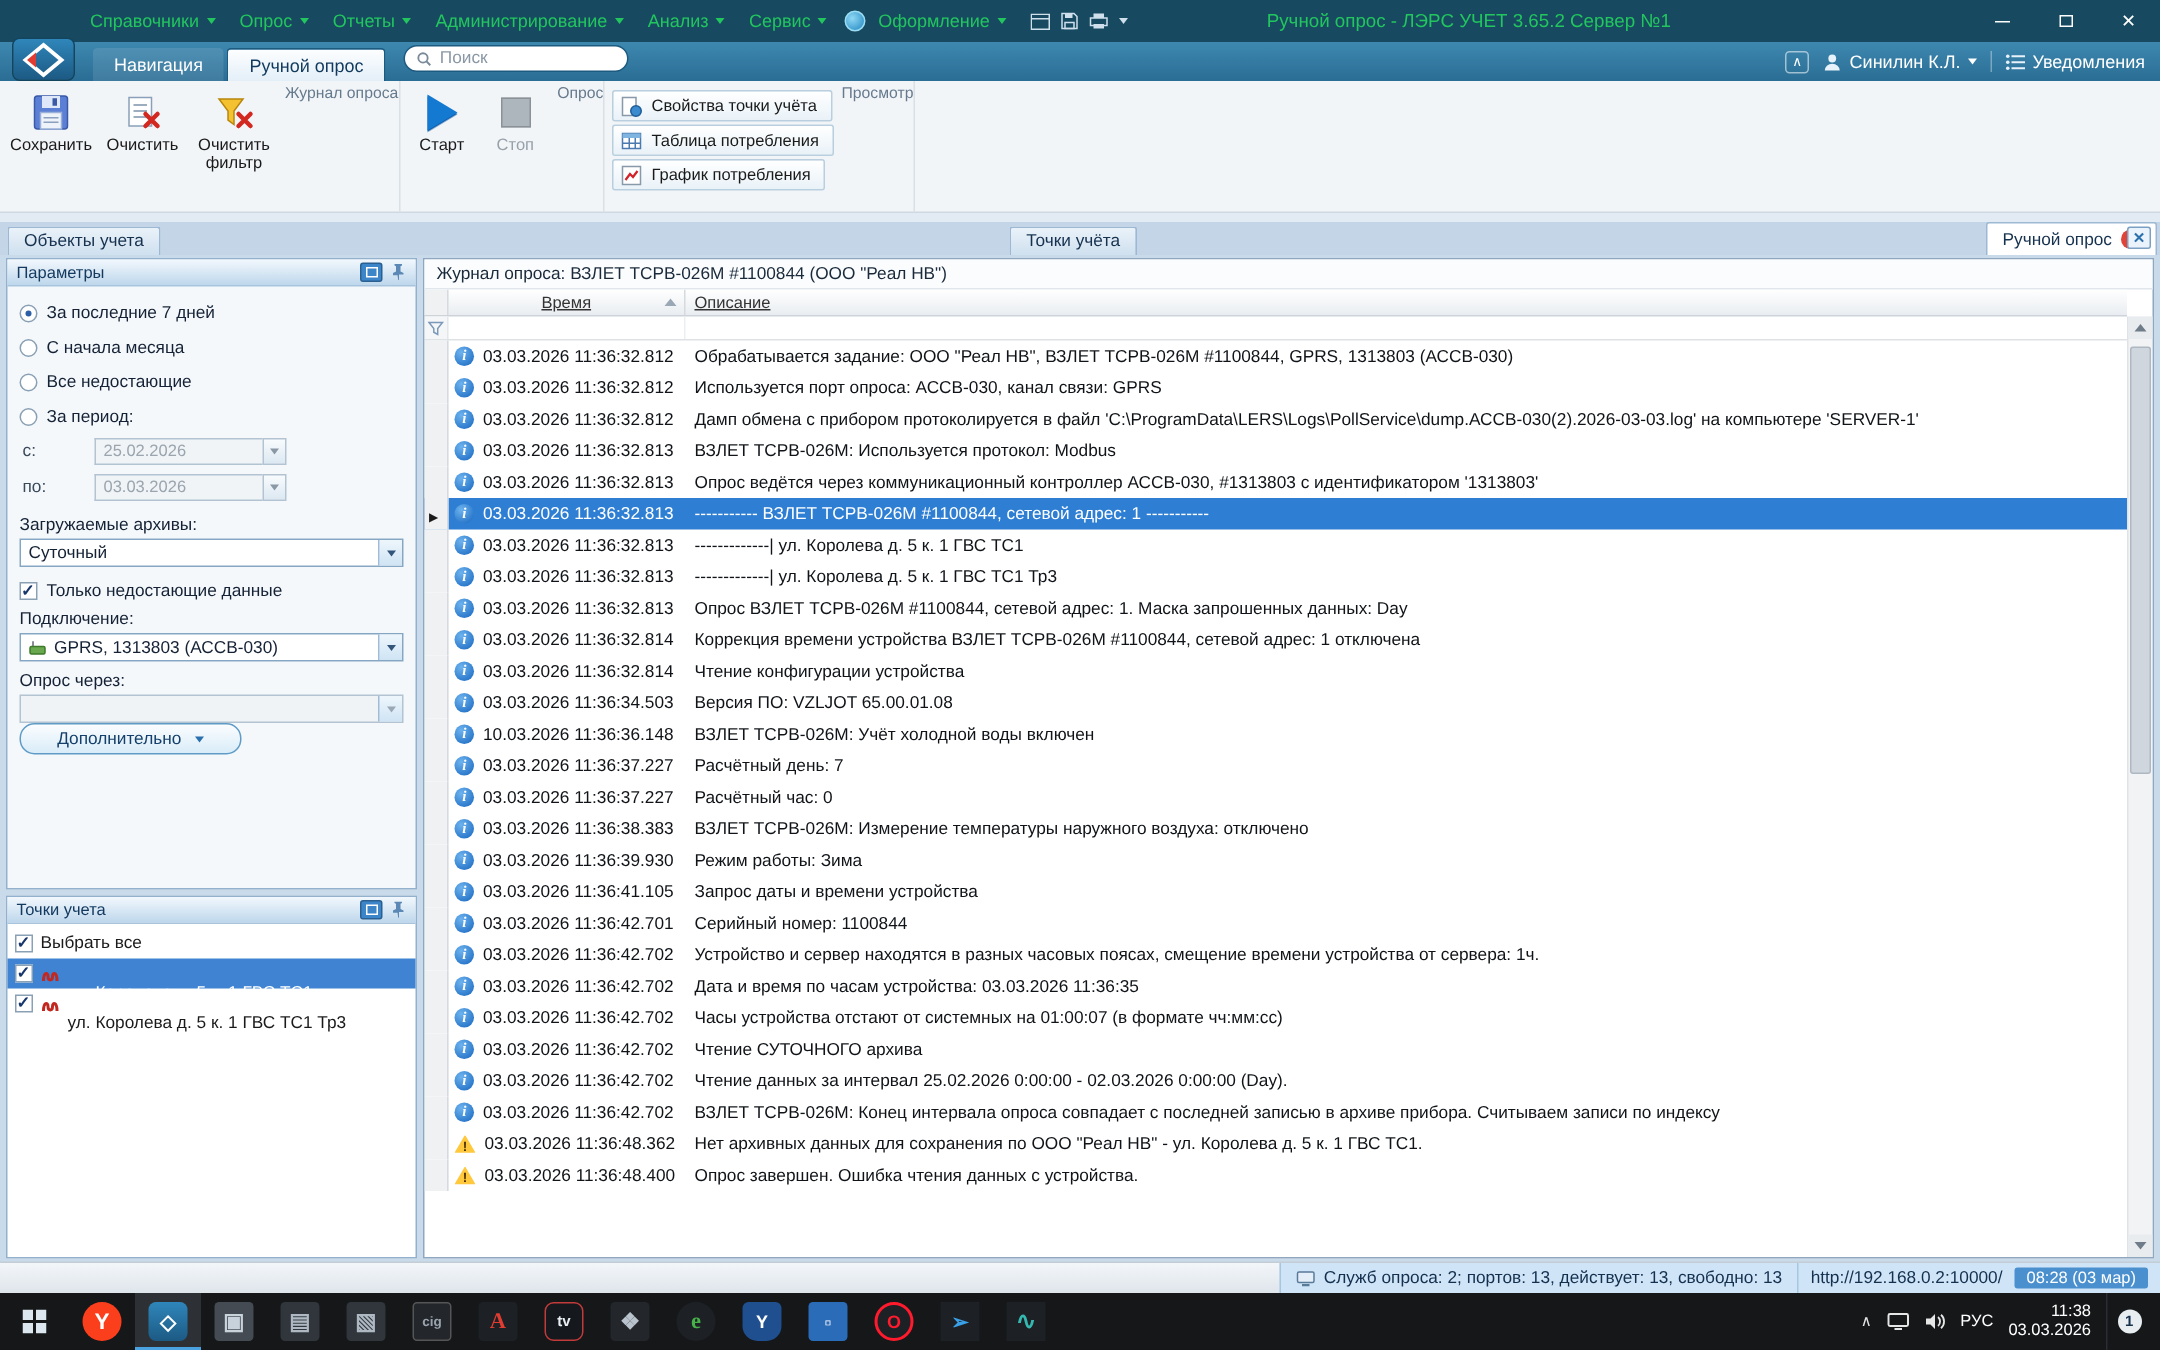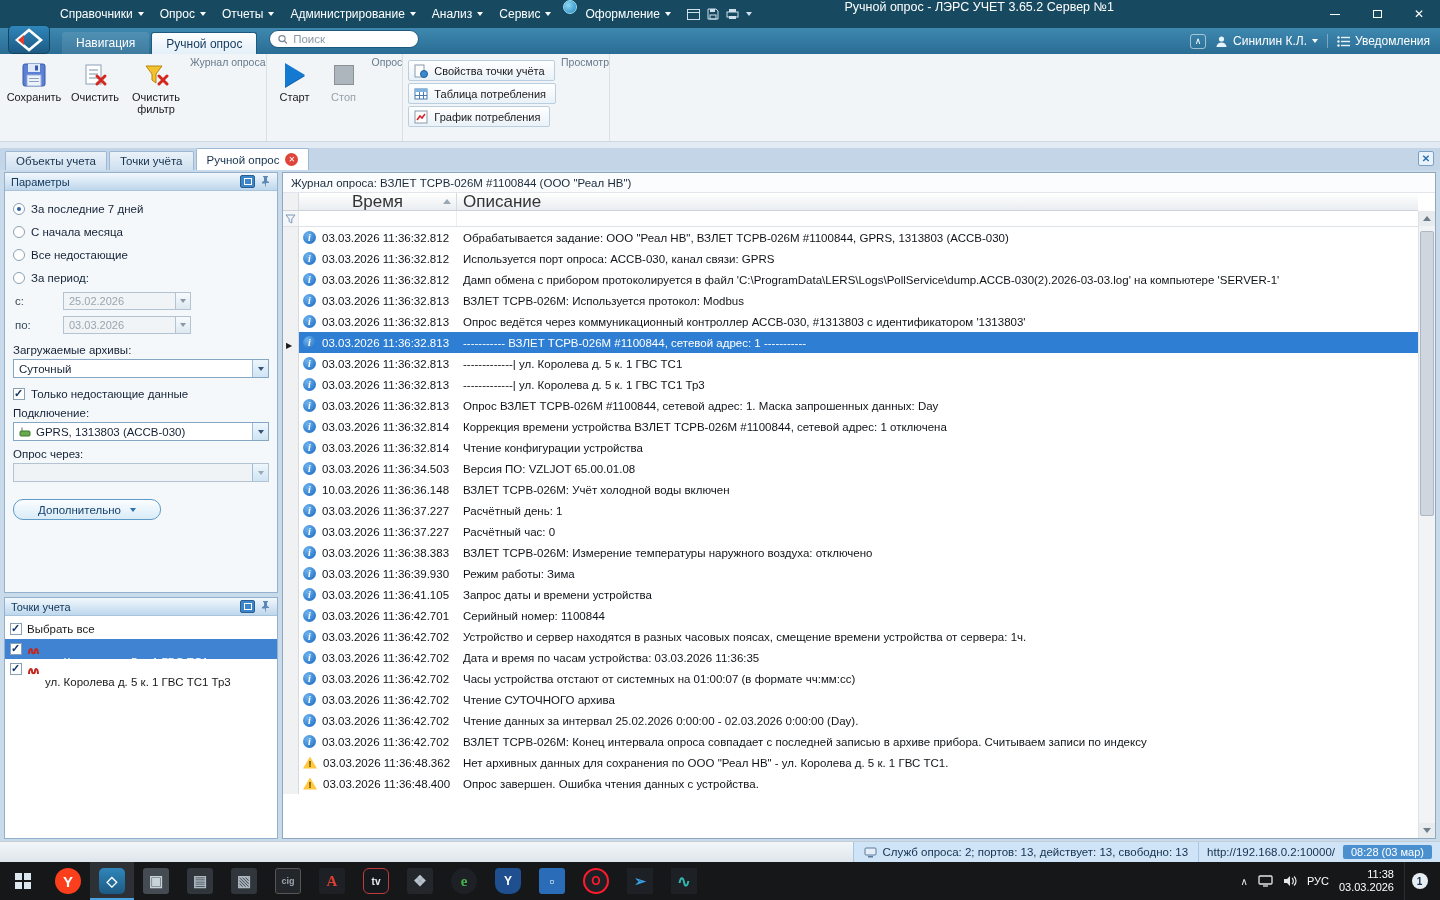--- a/index.html
+++ b/index.html
@@ -7,7 +7,7 @@
   .screen { width:1440px; height:900px; display:flex; flex-direction:column; overflow:hidden; background:#c9daea; font-size:12px; color:#1a1a1a; position:relative; }
 
   
-  .titlebar { height:28px; background:#174a60; display:flex; color:#ffffff; position:relative; flex:none; }
+  .titlebar { height:28px; background:#174a60; display:flex; align-items:center; color:#22c55e; position:relative; flex:none; }
   .menubar { display:flex; align-items:center; padding-left:52px; }
   .menu-item { display:flex; align-items:center; gap:5px; padding:0 8px; height:28px; font-size:12px; white-space:nowrap; cursor:default; }
   .dcaret { display:inline-block; width:0; height:0; border-left:3.5px solid transparent; border-right:3.5px solid transparent; border-top:4px solid currentColor; }

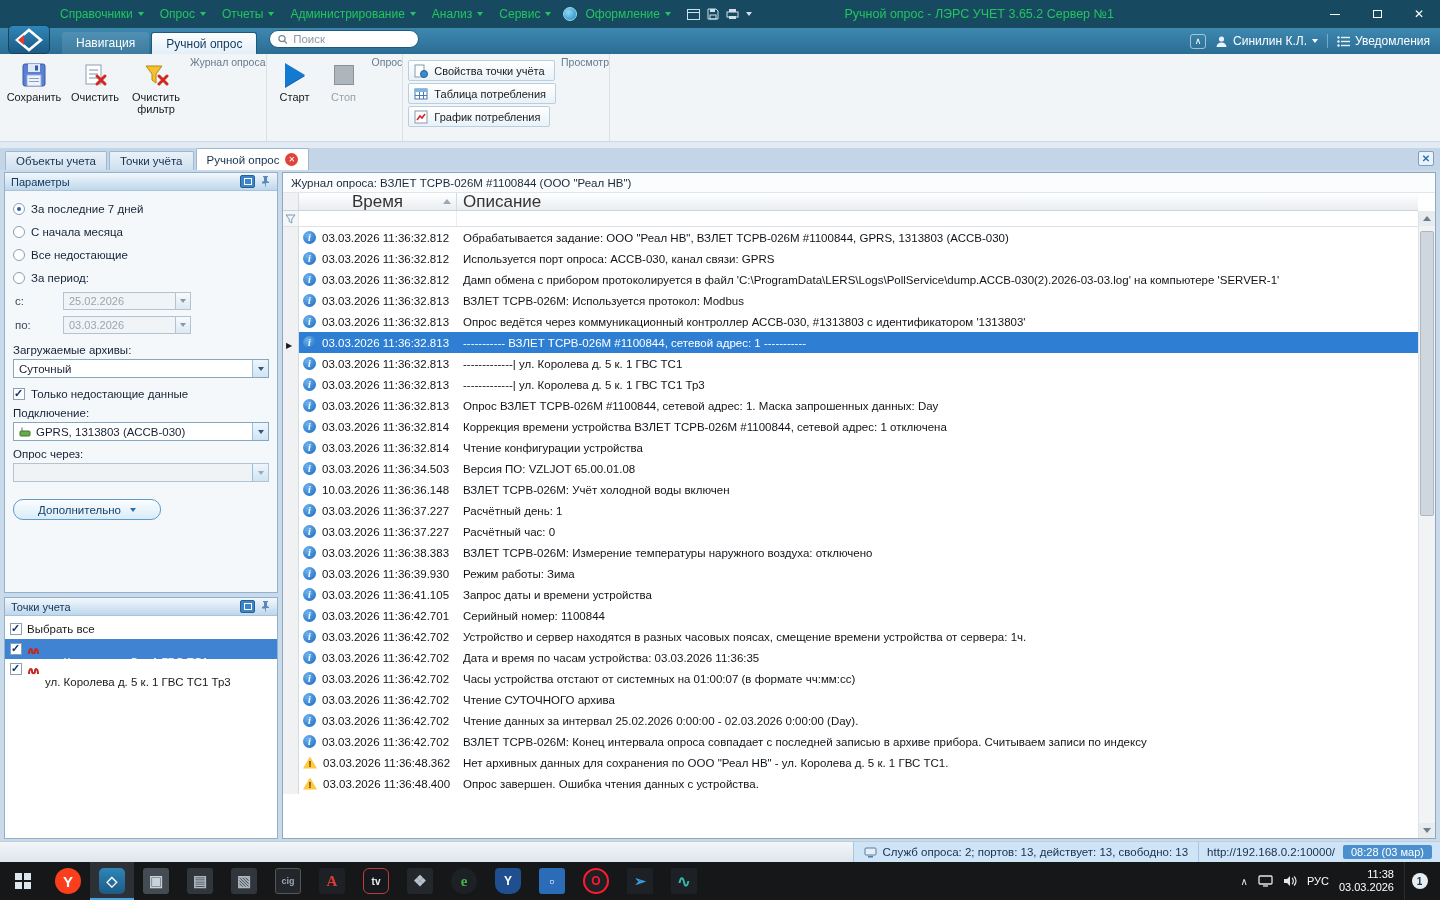--- a/index.html
+++ b/index.html
@@ -53,7 +53,7 @@
   .ribbon-gap { height:6px; background:#e2ebf3; flex:none; }
 
   
-  .doctabs { height:22px; background:#c3d5e6; display:flex; align-items:flex-end; padding-left:5px; position:relative; flex:none; }
+  .doctabs { height:22px; background:#c3d5e6; display:flex; align-items:flex-end; padding-left:5px; position:relative; flex:none;justify-content:space-between; }
   .doctab { height:19px; padding:0 10px; display:flex; align-items:center; gap:6px; font-size:11.5px; background:linear-gradient(#eaf2f9,#cfe0ef); border:1px solid #9db8d2; border-bottom:none; border-radius:2px 2px 0 0; margin-right:2px; color:#16324f; white-space:nowrap; }
   .doctab.active { background:#fff; height:22px; }
   .tabx { width:13px; height:13px; border-radius:50%; background:#e04438; display:flex; align-items:center; justify-content:center; flex:none; }

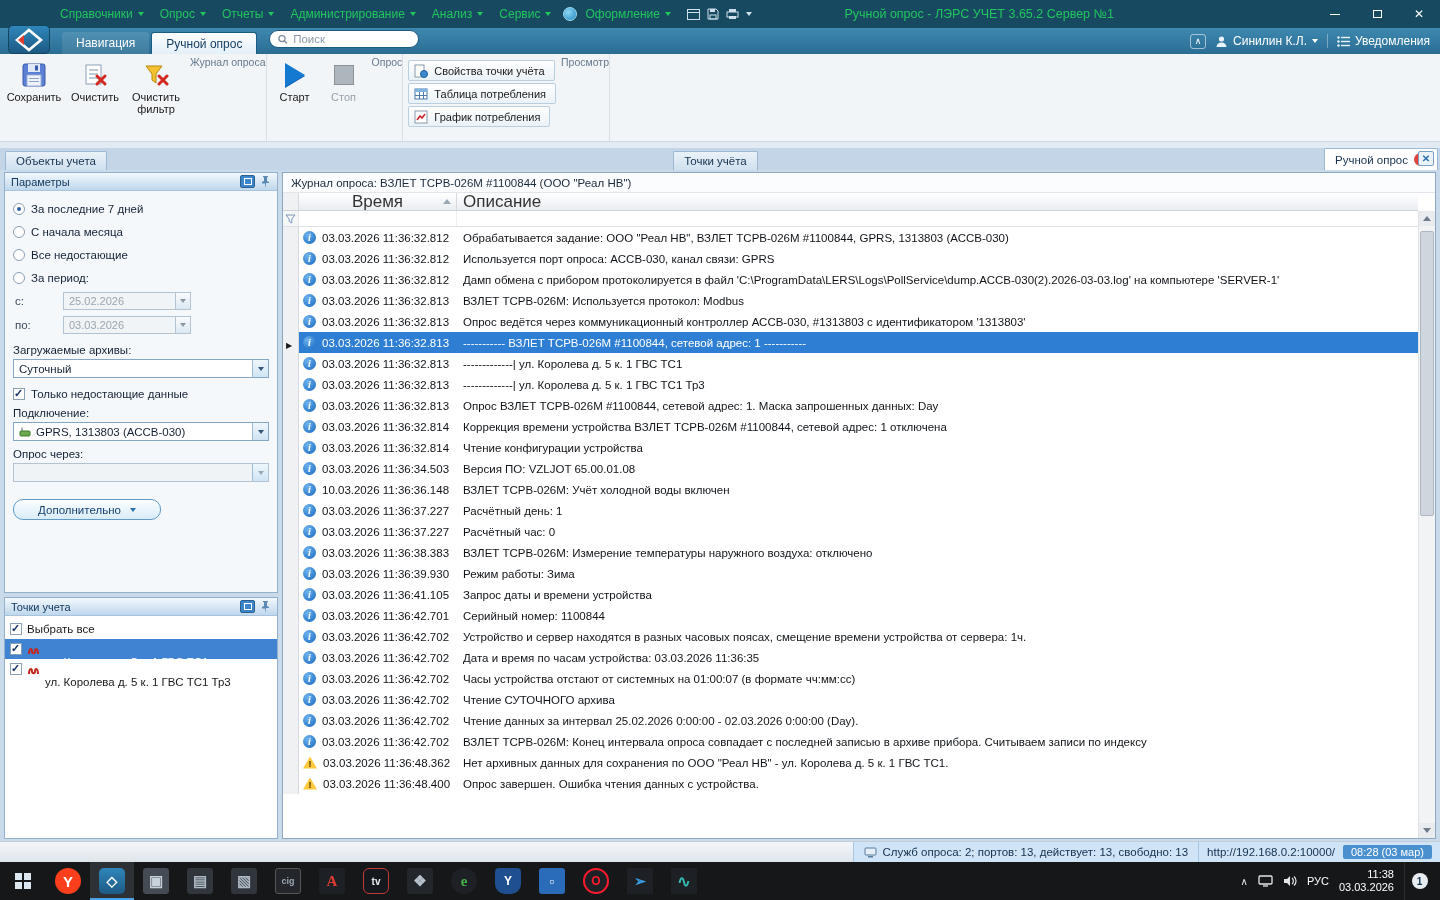--- a/index.html
+++ b/index.html
@@ -102,7 +102,7 @@
   .main { flex:1; border:1px solid #8fa8c0; background:#fff; display:flex; flex-direction:column; min-width:0; }
   .log-title { height:20px; display:flex; align-items:center; padding:0 8px; font-size:11.5px; color:#1a2a3a; border-bottom:1px solid #e0e6ec; background:#fafcfe; flex:none; white-space:nowrap; }
   .tablewrap { flex:1; position:relative; min-height:0; overflow:hidden; }
-  .thead { display:flex; height:18px; background:linear-gradient(#ffffff,#e9edf1); border-bottom:1px solid #cdd3d9; font-size:17px; color:#333; margin-right:17px; }
+  .thead { display:flex; height:18px; background:linear-gradient(#ffffff,#e9edf1); border-bottom:1px solid #cdd3d9; font-size:11px; color:#333; margin-right:17px;text-decoration:underline; }
   .thead .h-gutter { width:16px; background:#f0f1f3; border-right:1px solid #d6dade; flex:none; }
   .thead .h-time { width:158px; display:flex; align-items:center; justify-content:center; gap:6px; border-right:1px solid #d6dade; position:relative; flex:none; }
   .sort-asc { width:0; height:0; border-left:4px solid transparent; border-right:4px solid transparent; border-bottom:5px solid #9aa8b6; position:absolute; right:5px; top:6px; }

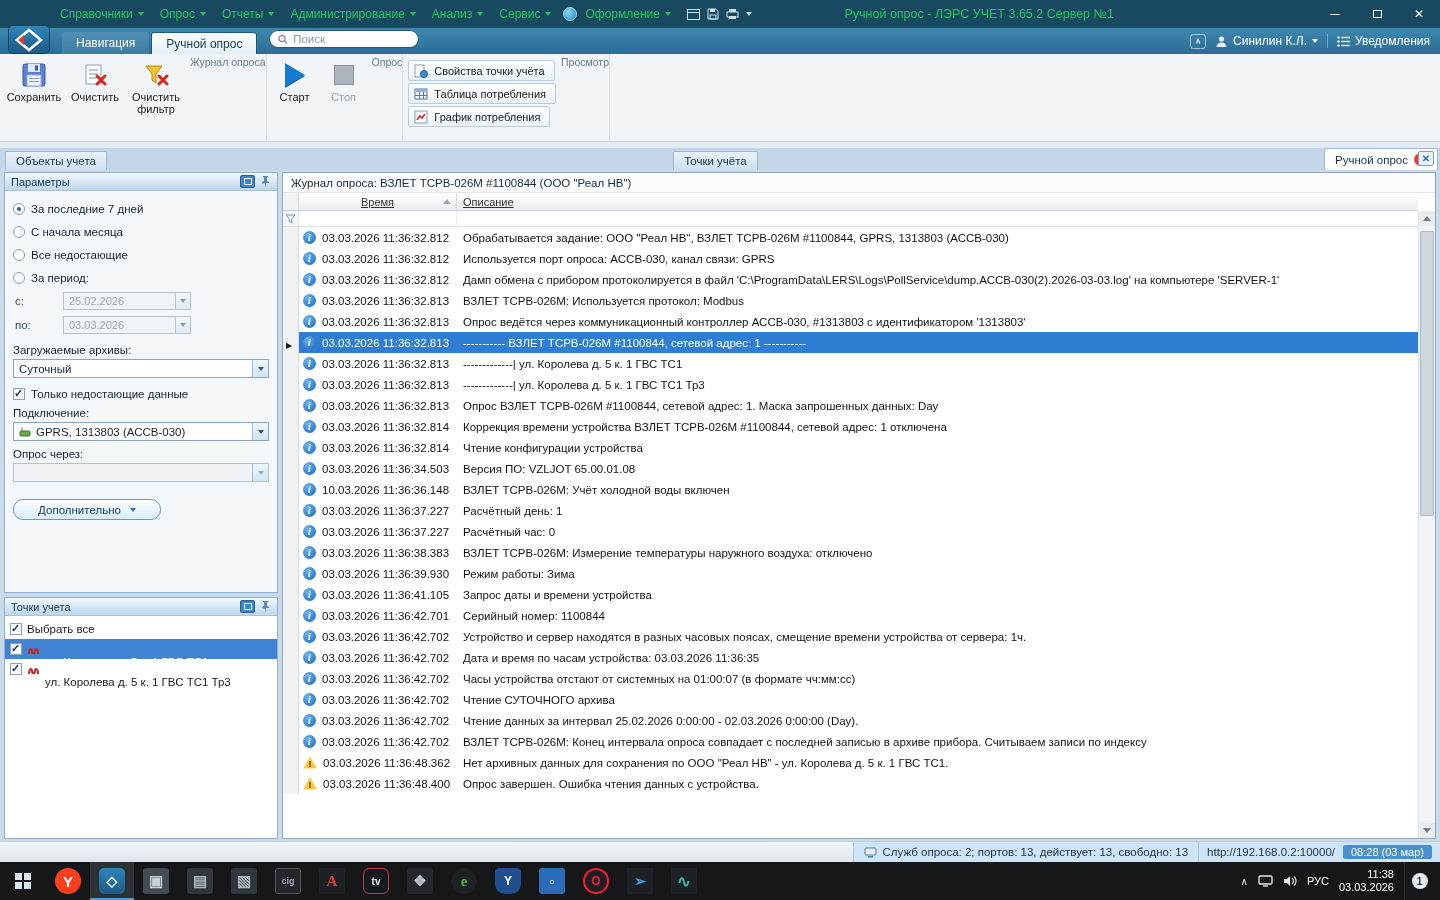--- a/index.html
+++ b/index.html
@@ -90,7 +90,7 @@
   .cbrow { display:flex; gap:6px; align-items:center; margin-top:10px; }
   .cb { width:12px; height:12px; border:1px solid #8aa0b5; background:#fff; flex:none; position:relative; }
   .cb::after { content:"✓"; position:absolute; left:0; top:-2px; font-size:11px; font-weight:bold; color:#17366b; }
-  .addl-btn { margin-top:17px; width:148px; height:21px; border:1px solid #5f9bc6; border-radius:10px; background:linear-gradient(#fbfdff,#d9ecf8); display:flex; align-items:center; justify-content:center; gap:9px; font-size:11.5px; color:#14406b; }
+  .addl-btn { width:148px; height:21px; border:1px solid #5f9bc6; border-radius:10px; background:linear-gradient(#fbfdff,#d9ecf8); display:flex; align-items:center; justify-content:center; gap:9px; font-size:11.5px; color:#14406b; }
   .addl-btn .dcaret { color:#2a6fae; }
 
   .points-body { padding:3px 0; font-size:11.5px; }

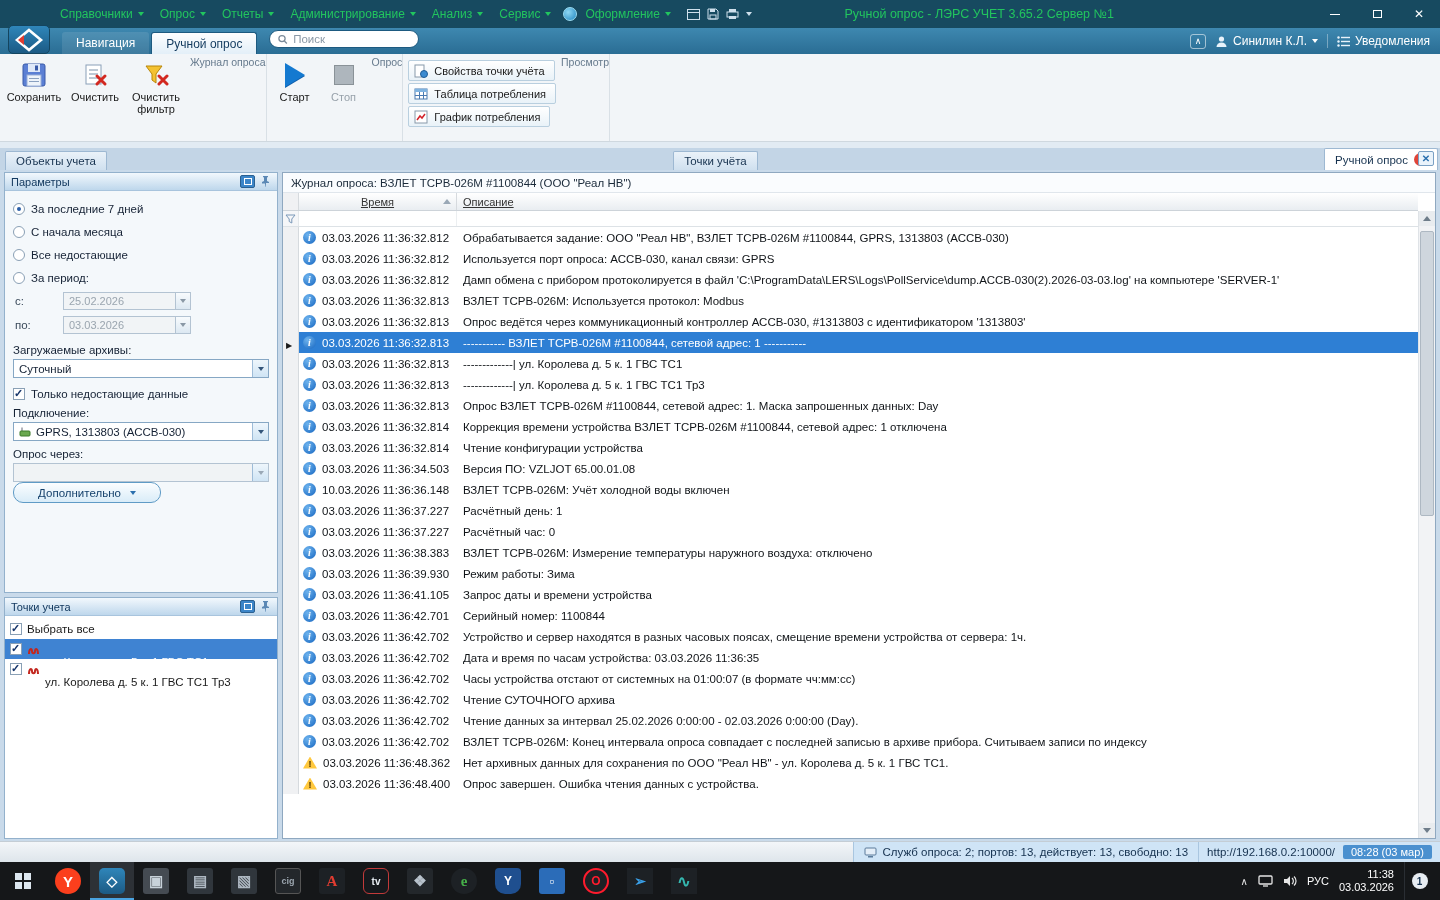--- a/index.html
+++ b/index.html
@@ -640,7 +640,7 @@
 
                 <span>03.03.2026 11:36:37.227</span>
               </div>
-              <div class="cell-desc">Расчётный день: 1</div>
+              <div class="cell-desc">Расчётный день: 7</div>
             </div>
             <div class="log-row">
               <div class="gutter"></div>

